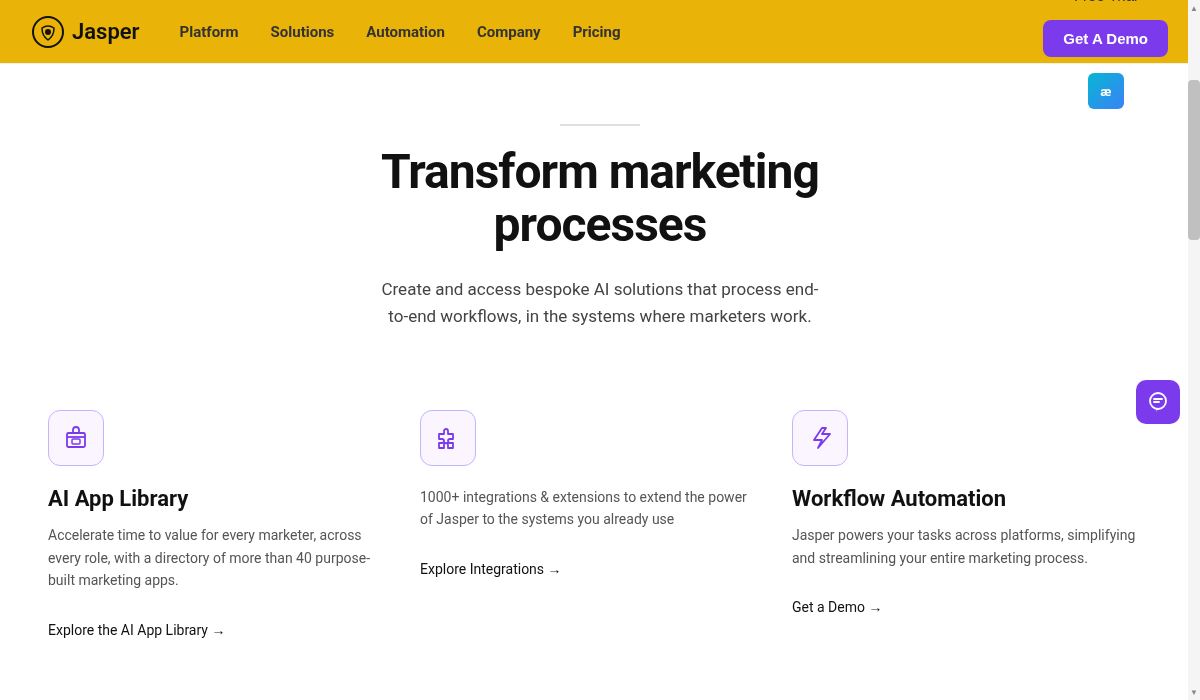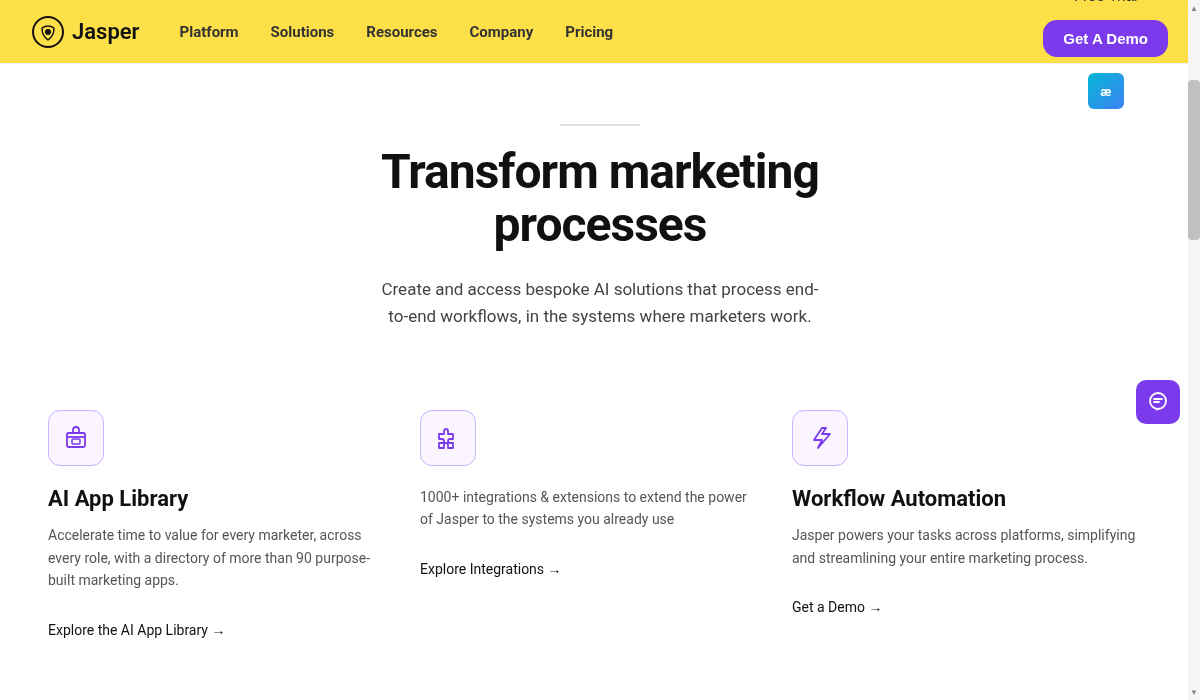--- a/index.html
+++ b/index.html
@@ -24,7 +24,7 @@
       padding: 16px 32px;
       height: 64px;
       border-bottom: 1px solid #f0f0f0;
-      background: #fde047;
+      background: #eab308;
     }
     .navbar-left {
       display: flex;

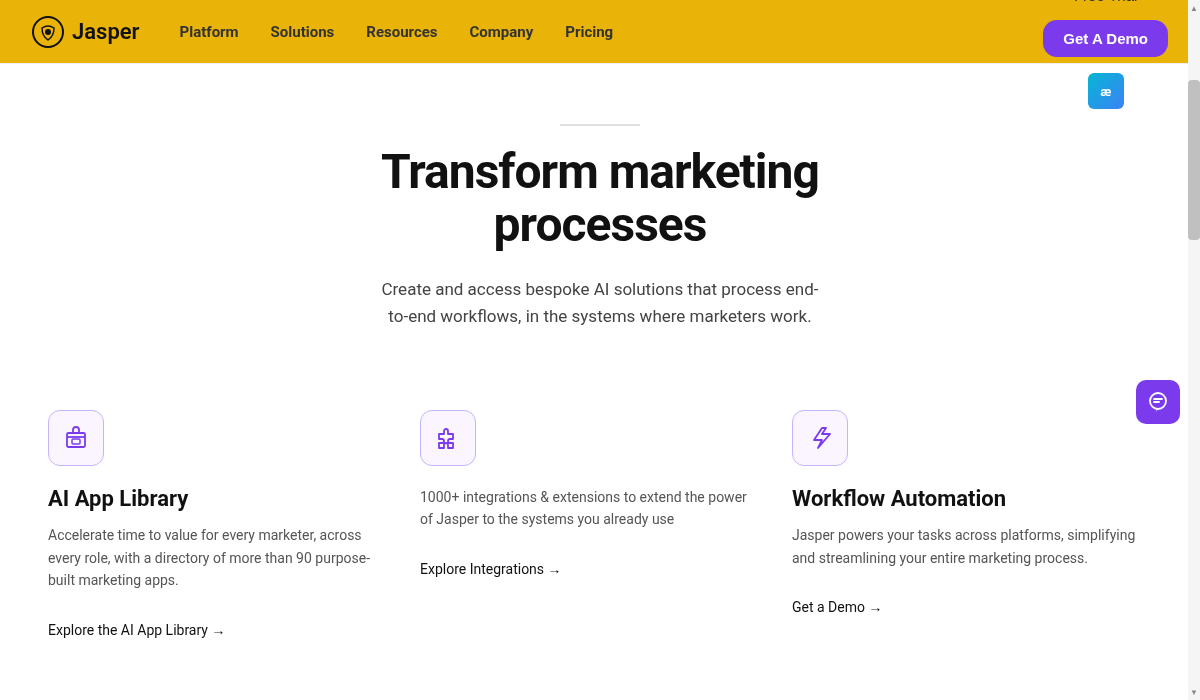--- a/index.html
+++ b/index.html
@@ -256,7 +256,7 @@
     <ul class="nav-links">
       <li><a href="#">Platform</a></li>
       <li><a href="#">Solutions</a></li>
-      <li><a href="#">Resources</a></li>
+      <li><a href="#">Automation</a></li>
       <li><a href="#">Company</a></li>
       <li><a href="#">Pricing</a></li>
     </ul>

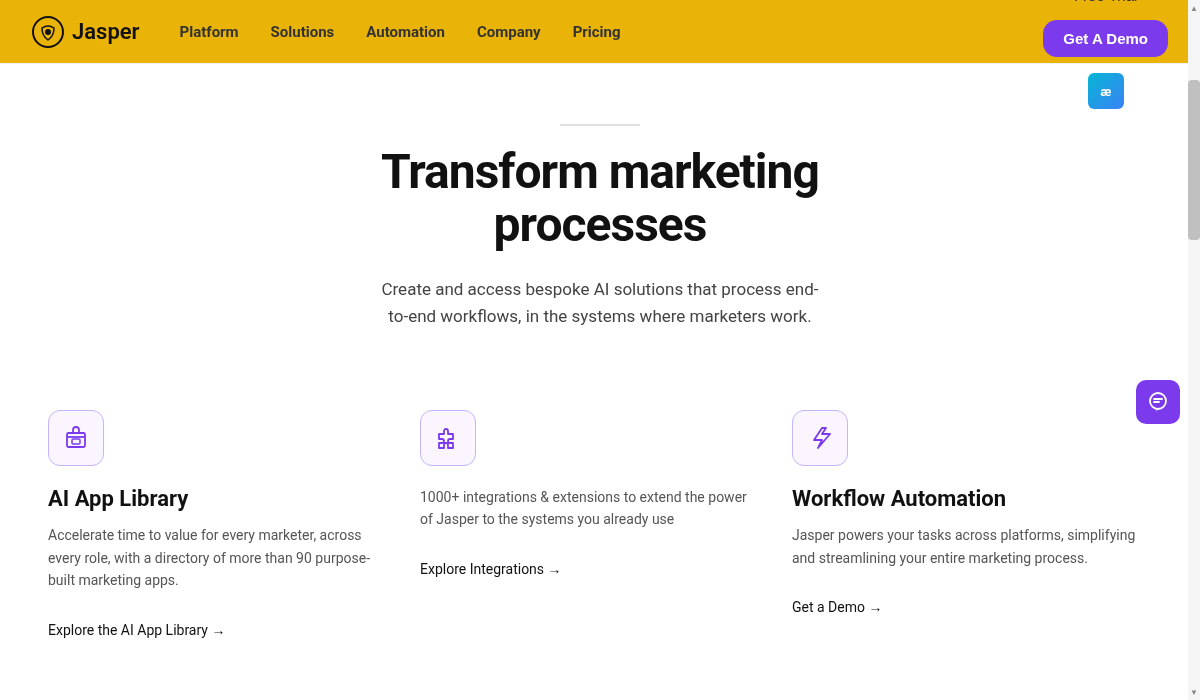--- a/index.html
+++ b/index.html
@@ -86,7 +86,7 @@
       color: #fff;
       border: none;
       padding: 10px 20px;
-      border-radius: 14px;
+      border-radius: 8px;
       font-size: 15px;
       font-weight: 600;
       cursor: pointer;

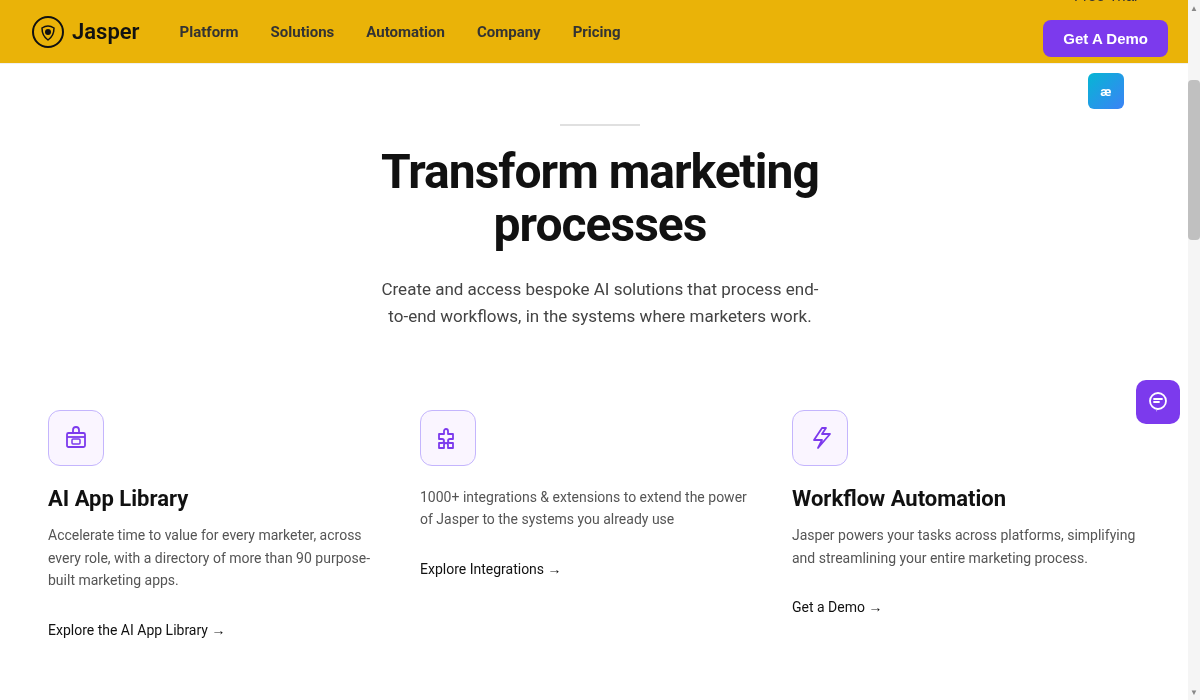--- a/index.html
+++ b/index.html
@@ -290,7 +290,7 @@
       </svg>
     </div>
     <h3 class="feature-title">AI App Library</h3>
-    <p class="feature-desc">Accelerate time to value for every marketer, across every role, with a directory of more than 90 purpose-built marketing apps.</p>
+    <p class="feature-desc">Accelerate time to value for every marketer, across every role, with a directory of more than 40 purpose-built marketing apps.</p>
     <a class="feature-link" href="#">Explore the AI App Library →</a>
   </div>
 

